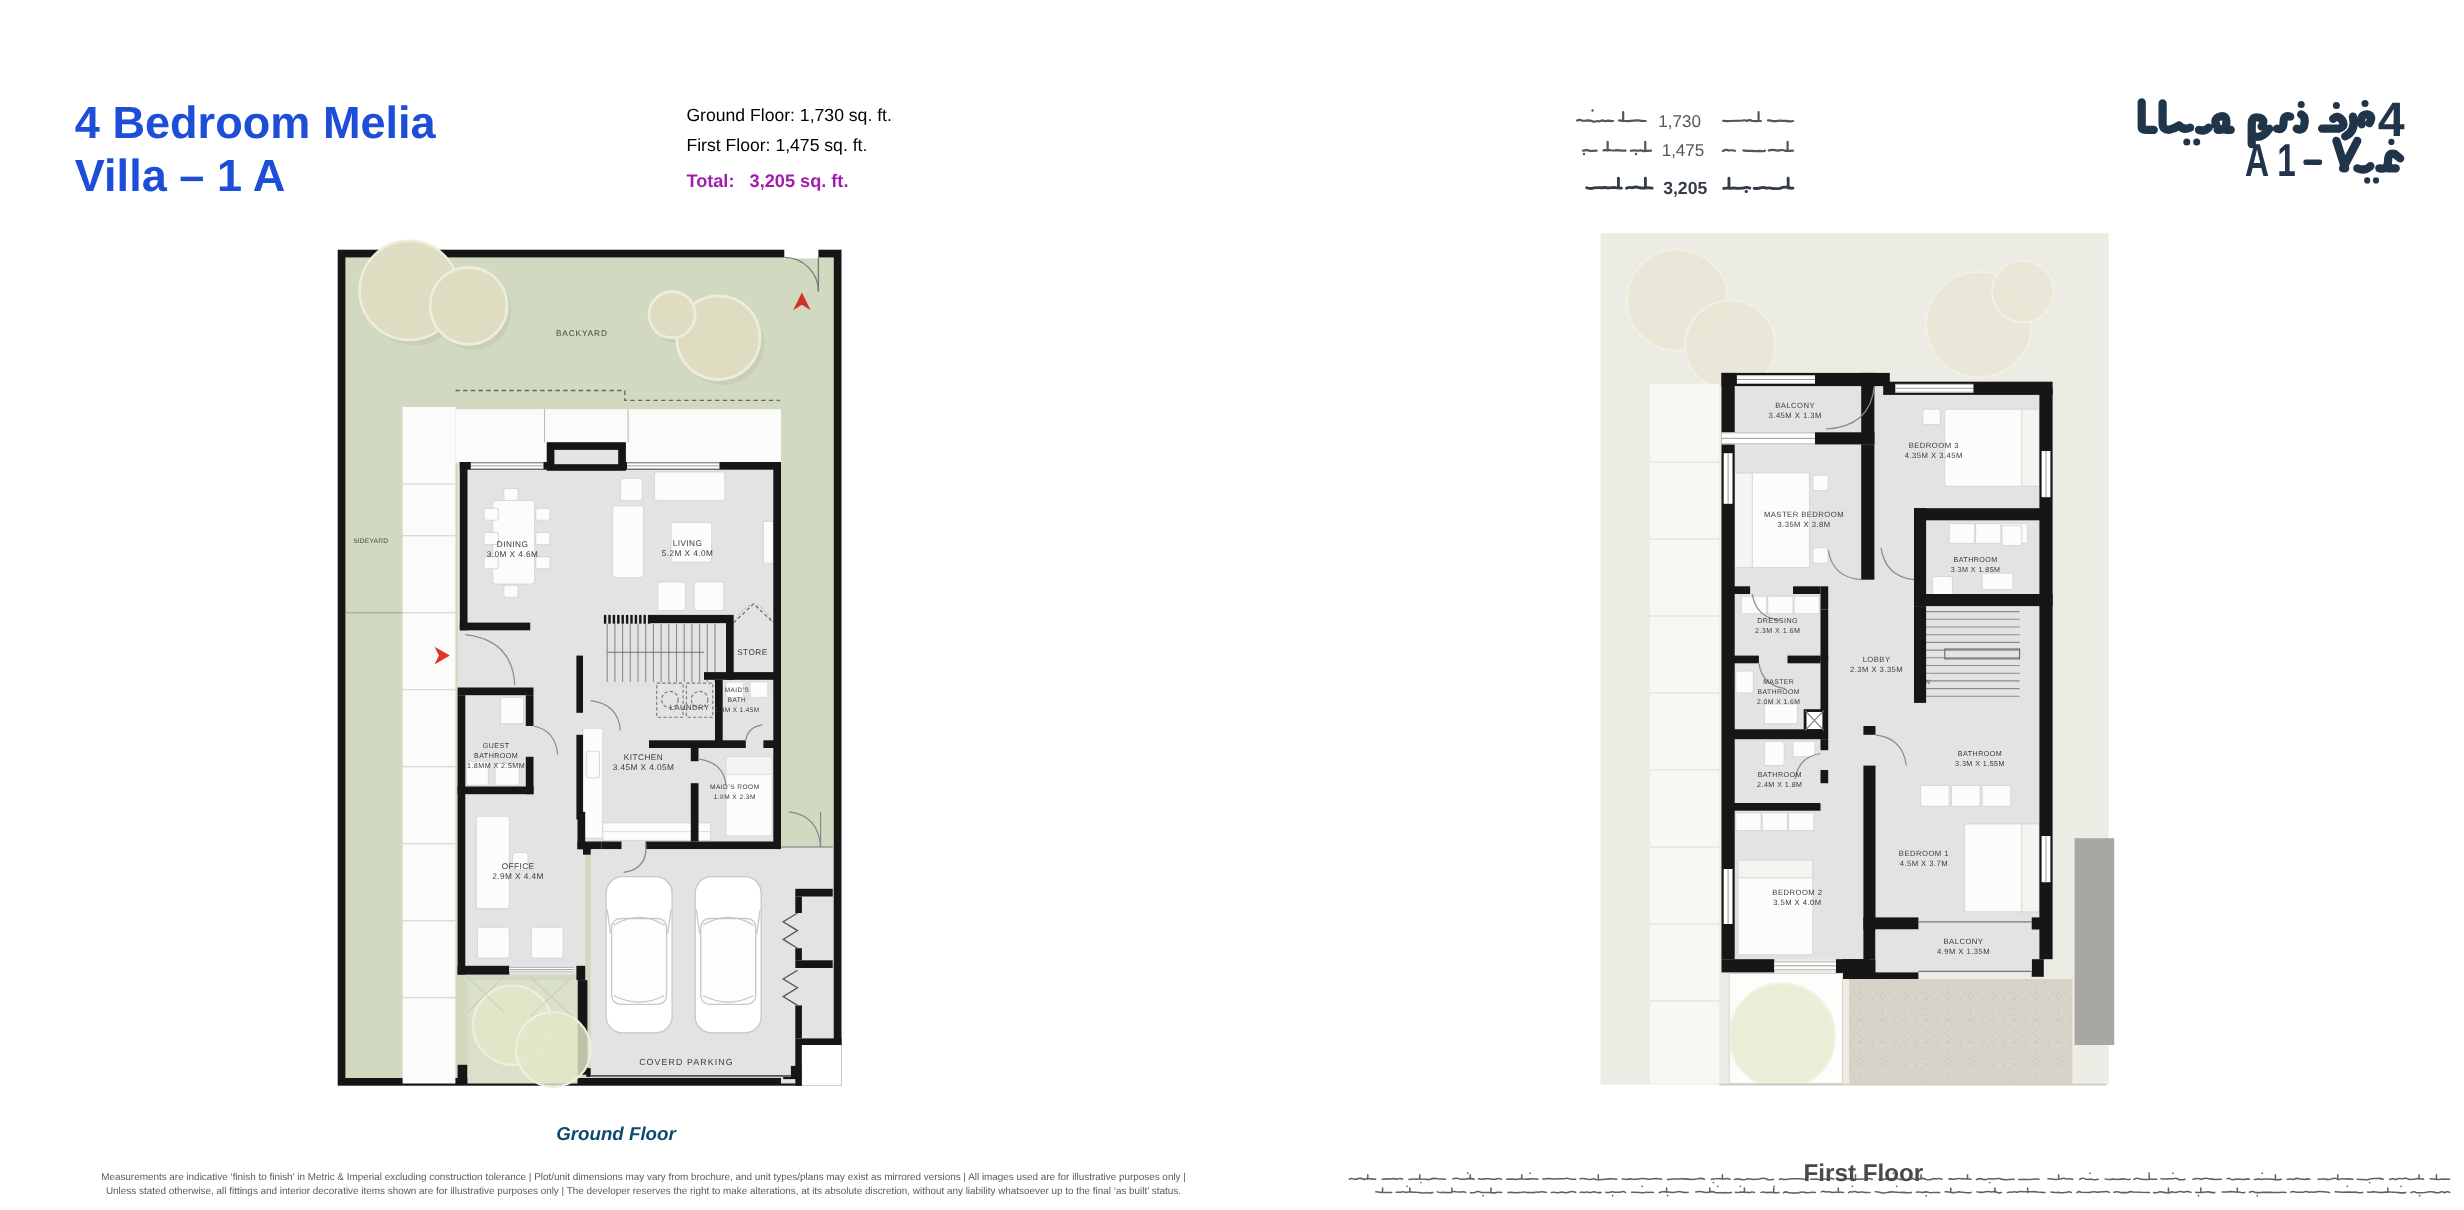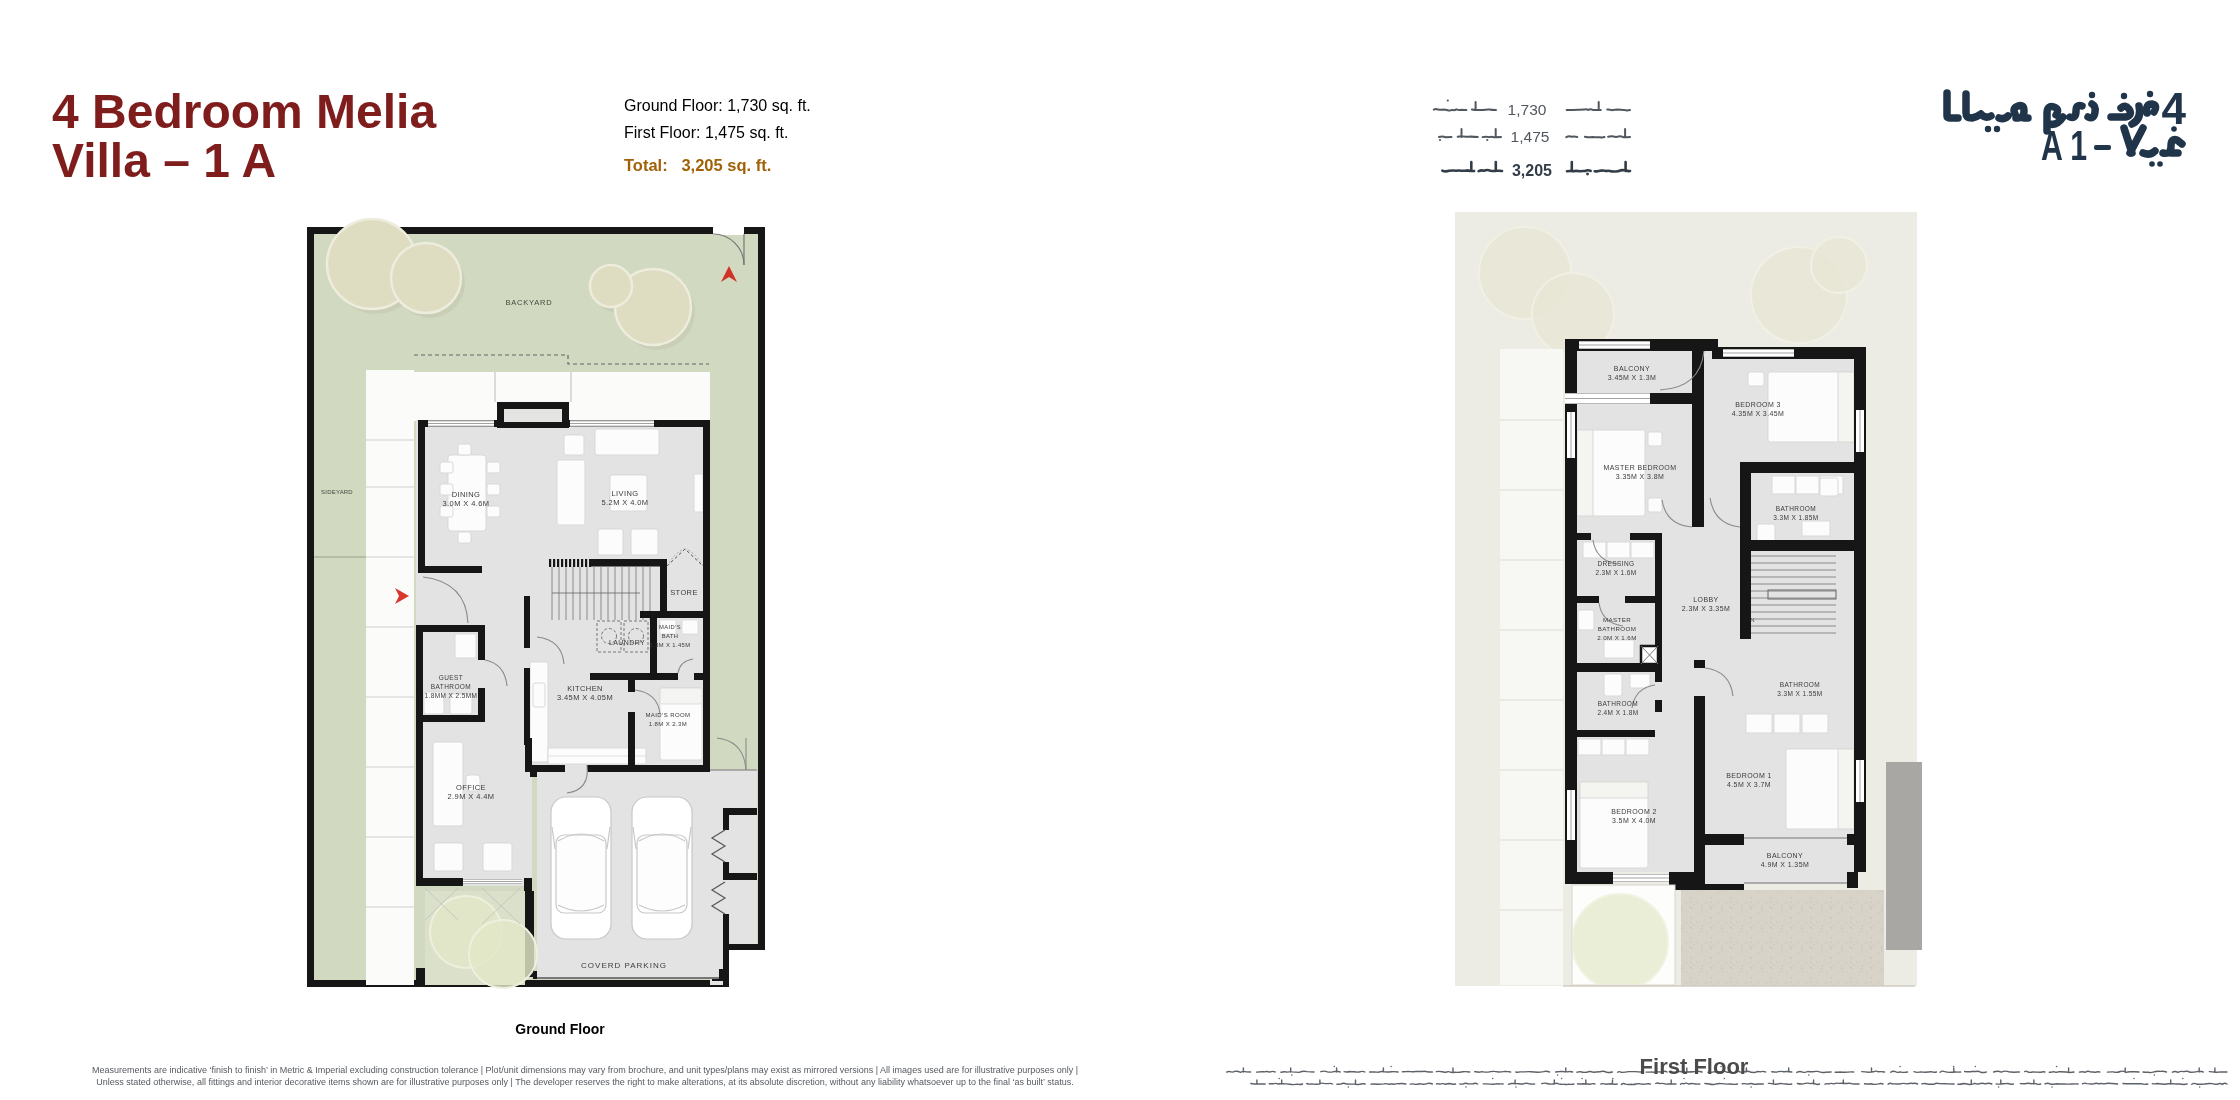--- a/index.html
+++ b/index.html
@@ -596,7 +596,7 @@
       <circle cx="1279.2" cy="1078.5" r="0.77" fill="#5d6268"></circle>
 </svg>
 
-<div class="abs" style="left:52px;top:87px;font-size:48px;line-height:49px;font-weight:bold;color:#7f1d1d;letter-spacing:0px;">4 Bedroom Melia<br>Villa – 1 A</div>
+<div class="abs" style="left:68px;top:87px;font-size:41px;line-height:49px;font-weight:bold;color:#1d4ed8;letter-spacing:0px;">4 Bedroom Melia<br>Villa – 1 A</div>
 
 <div class="abs" style="left:624px;top:92px;font-size:16px;line-height:27px;color:#000000;">Ground Floor: 1,730 sq. ft.<br>First Floor: 1,475 sq. ft.</div>
 <div class="abs" style="left:624px;top:156px;font-size:16.5px;font-weight:bold;color:#a16207;">Total:&nbsp;&nbsp; 3,205 sq. ft.</div>

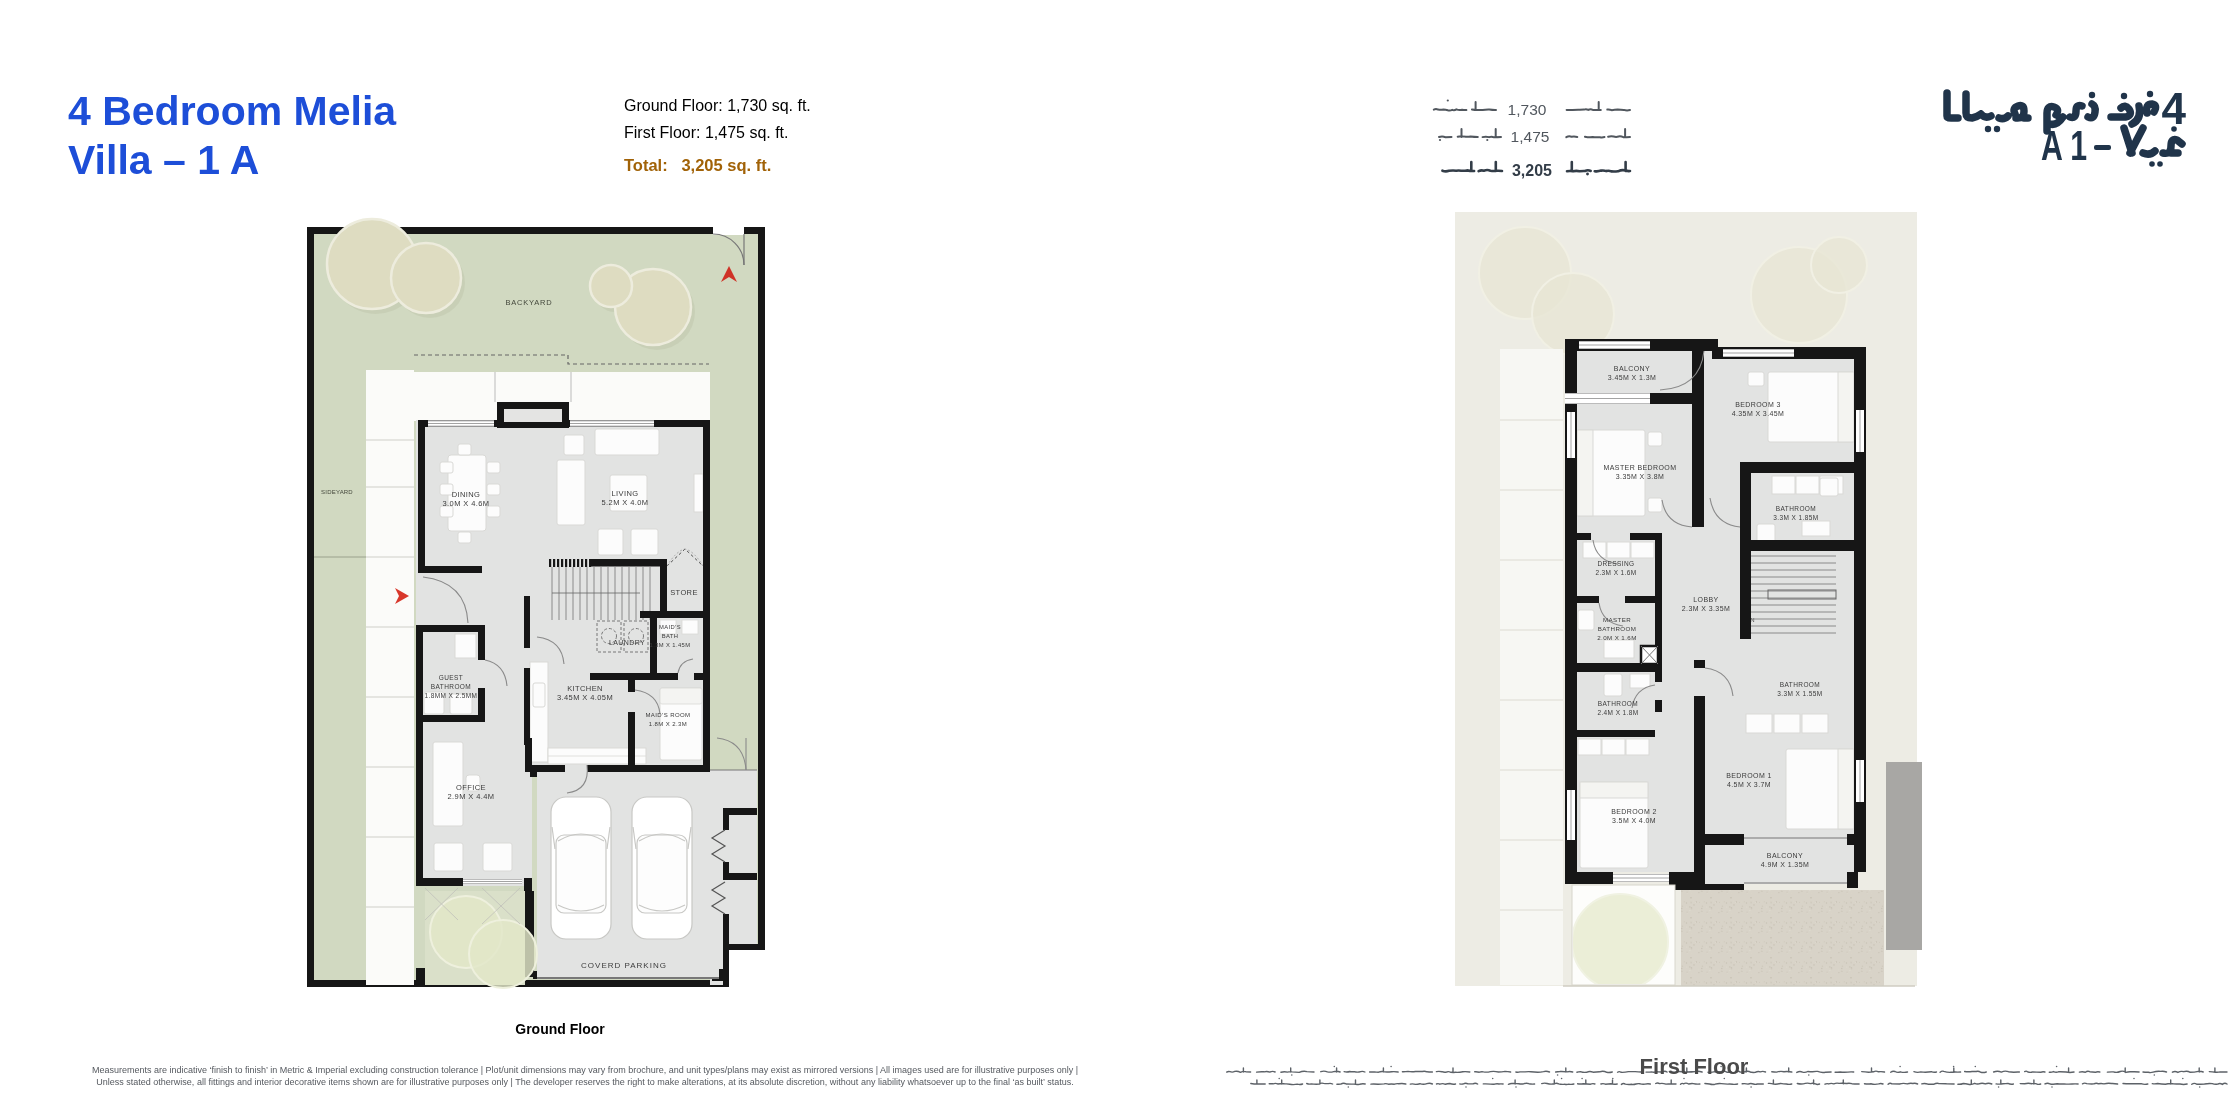--- a/index.html
+++ b/index.html
@@ -599,7 +599,7 @@
 <div class="abs" style="left:68px;top:87px;font-size:41px;line-height:49px;font-weight:bold;color:#1d4ed8;letter-spacing:0px;">4 Bedroom Melia<br>Villa – 1 A</div>
 
 <div class="abs" style="left:624px;top:92px;font-size:16px;line-height:27px;color:#000000;">Ground Floor: 1,730 sq. ft.<br>First Floor: 1,475 sq. ft.</div>
-<div class="abs" style="left:624px;top:156px;font-size:16.5px;font-weight:bold;color:#a16207;">Total:&nbsp;&nbsp; 3,205 sq. ft.</div>
+<div class="abs" style="left:624px;top:156px;font-size:16.5px;font-weight:bold;color:#a21caf;">Total:&nbsp;&nbsp; 3,205 sq. ft.</div>
 
 <div class="abs" style="left:360px;top:1021px;width:400px;text-align:center;font-size:14px;font-weight:bold;color:#000000;">Ground Floor</div>
 <div class="abs" style="left:1494px;top:1021px;width:400px;text-align:center;font-size:22px;font-weight:bold;color:#4a4a4a;margin-top:33px;">First Floor</div>

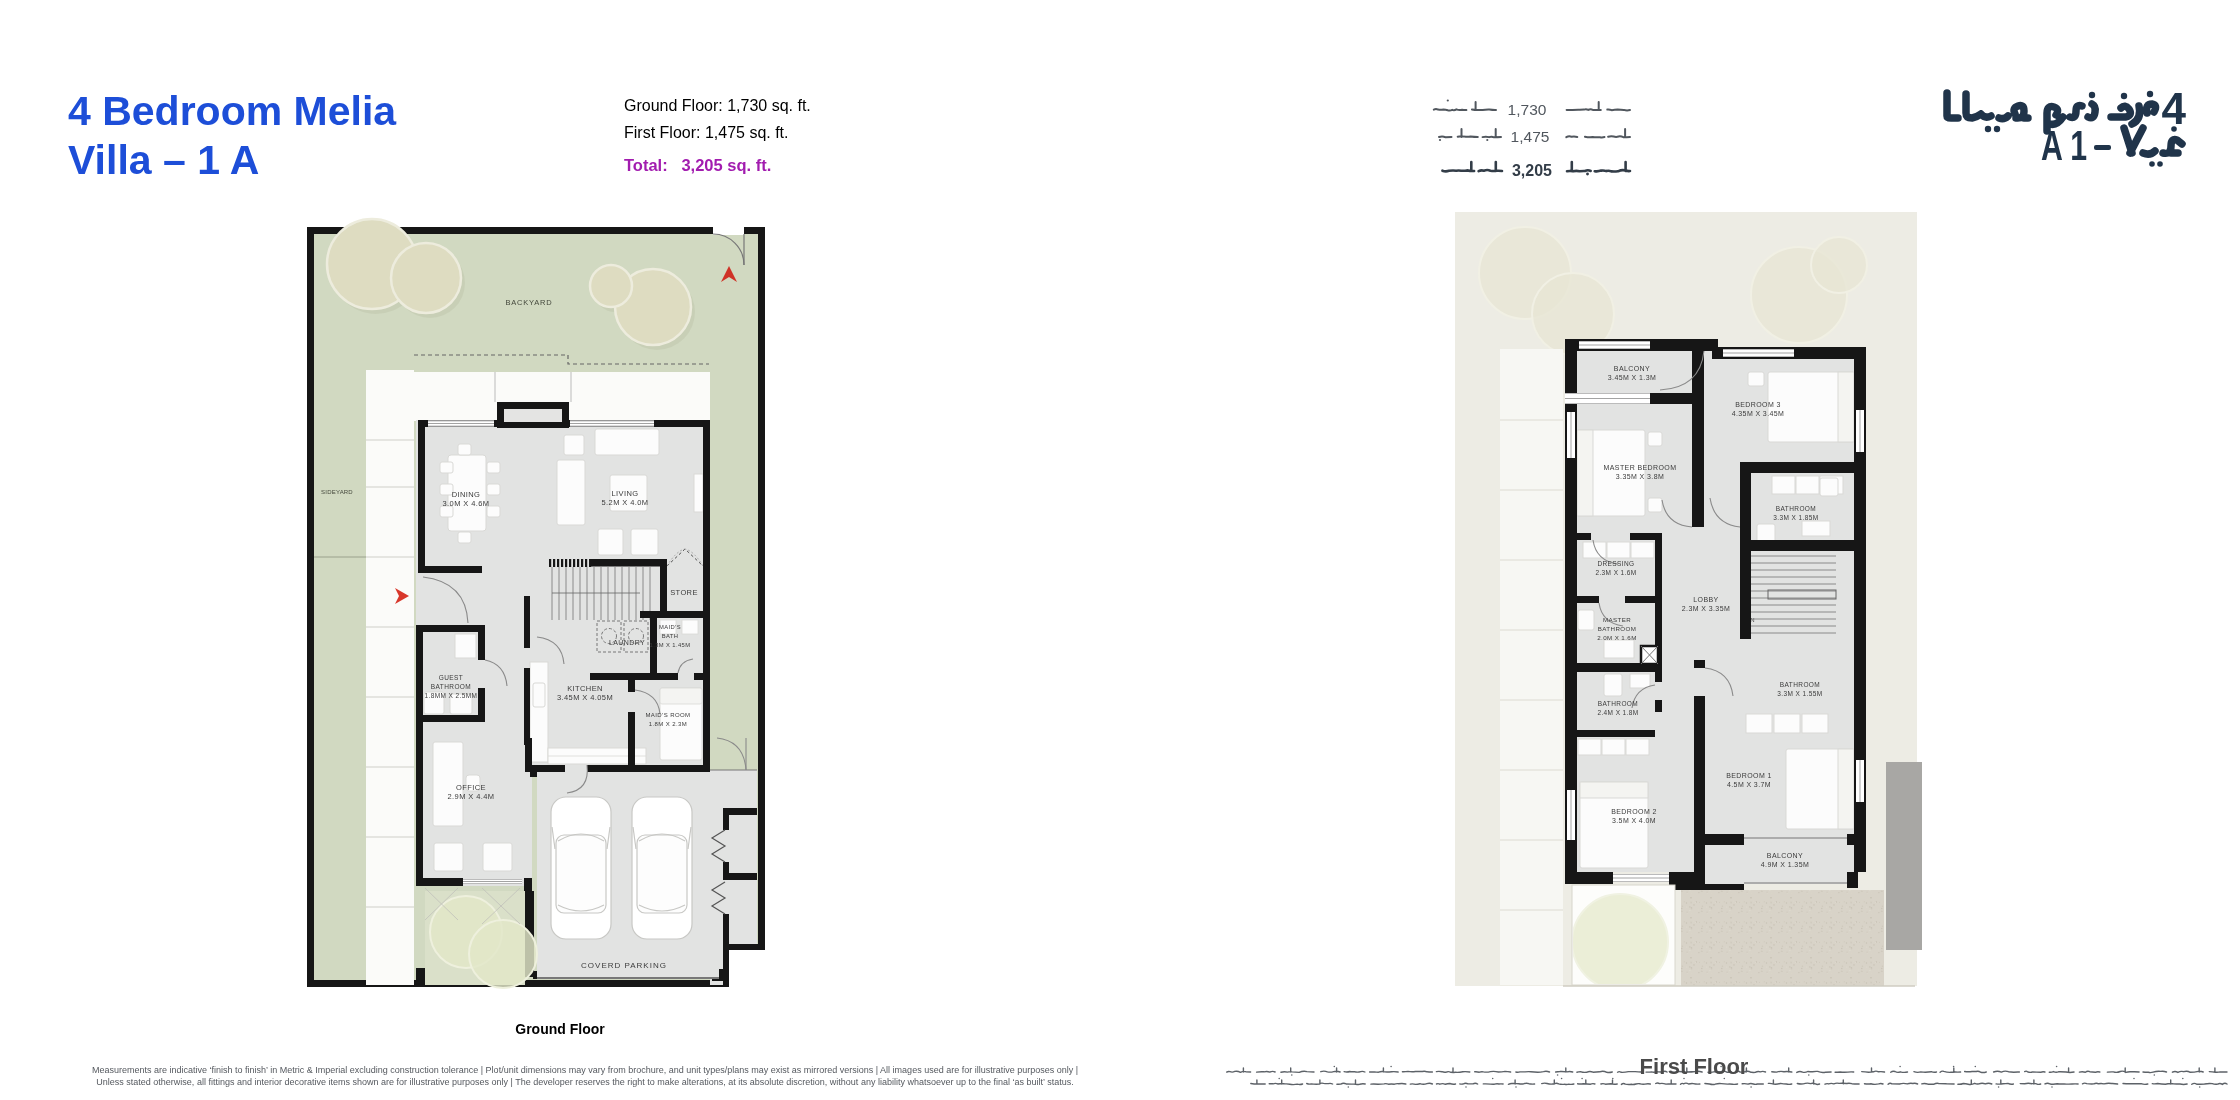--- a/index.html
+++ b/index.html
@@ -601,7 +601,7 @@
 <div class="abs" style="left:624px;top:92px;font-size:16px;line-height:27px;color:#000000;">Ground Floor: 1,730 sq. ft.<br>First Floor: 1,475 sq. ft.</div>
 <div class="abs" style="left:624px;top:156px;font-size:16.5px;font-weight:bold;color:#a21caf;">Total:&nbsp;&nbsp; 3,205 sq. ft.</div>
 
-<div class="abs" style="left:360px;top:1021px;width:400px;text-align:center;font-size:14px;font-weight:bold;color:#000000;">Ground Floor</div>
+<div class="abs" style="left:360px;top:1021px;width:400px;text-align:center;font-size:17px;font-weight:bold;color:#0c4a6e;font-style:italic;">Ground Floor</div>
 <div class="abs" style="left:1494px;top:1021px;width:400px;text-align:center;font-size:22px;font-weight:bold;color:#4a4a4a;margin-top:33px;">First Floor</div>
 
 <div class="abs" style="left:35px;top:1065px;width:1100px;text-align:center;font-size:9px;line-height:11.5px;color:#55595f;white-space:nowrap;">Measurements are indicative ‘finish to finish’ in Metric &amp; Imperial excluding construction tolerance | Plot/unit dimensions may vary from brochure, and unit types/plans may exist as mirrored versions | All images used are for illustrative purposes only |<br>Unless stated otherwise, all fittings and interior decorative items shown are for illustrative purposes only | The developer reserves the right to make alterations, at its absolute discretion, without any liability whatsoever up to the final ‘as built’ status.</div>

